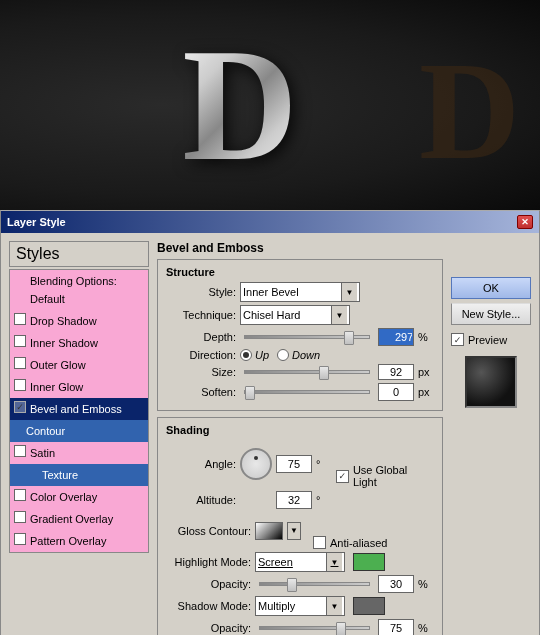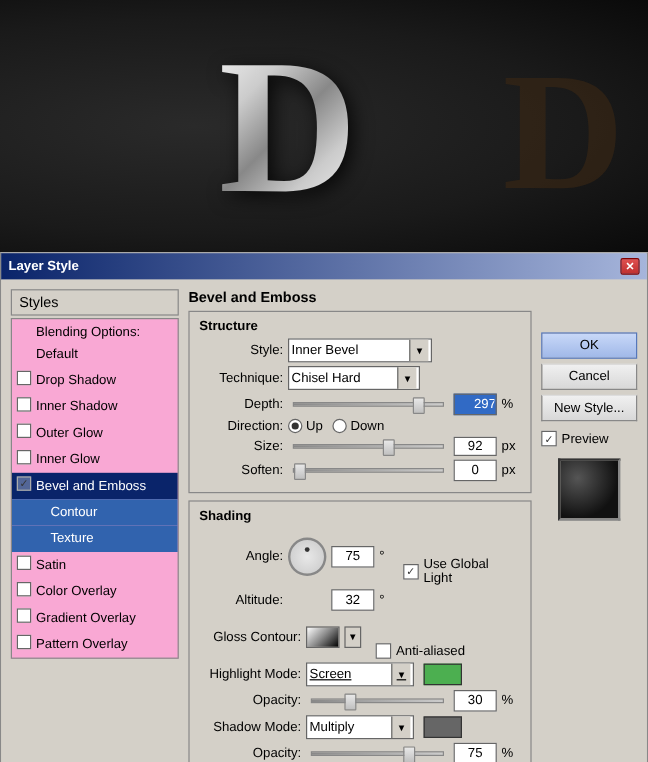--- a/index.html
+++ b/index.html
@@ -93,7 +93,7 @@
       background: #d4d0c8;
       border: 1px solid #888;
       padding: 3px 6px;
-      font-size: 12px;
+      font-size: 16px;
       margin-bottom: 2px;
       cursor: pointer;
     }

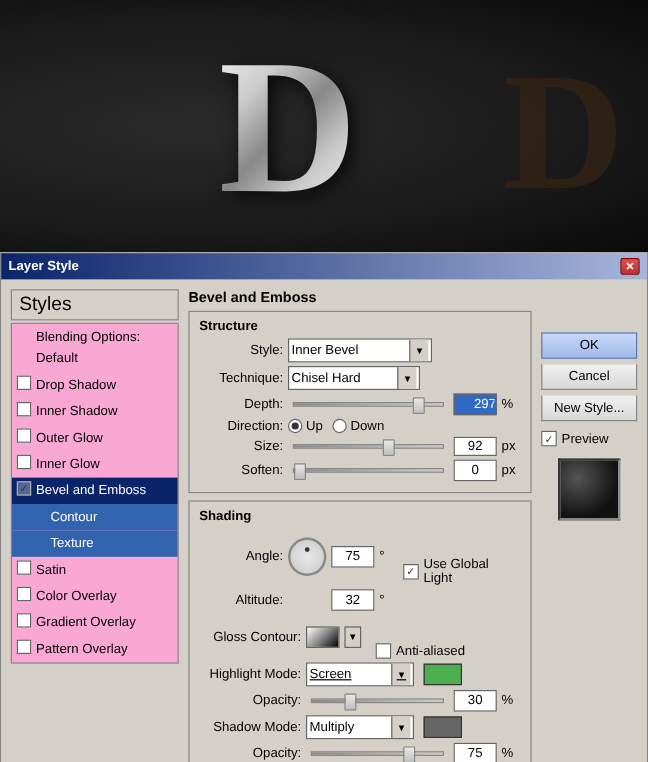--- a/index.html
+++ b/index.html
@@ -601,7 +601,6 @@
 
     <div class="btn-panel">
       <button class="btn primary">OK</button>
-      <button class="btn">Cancel</button>
       <button class="btn">New Style...</button>
       <div class="checkbox-label" style="margin-top:4px;">
         <div class="check-box checked"></div>

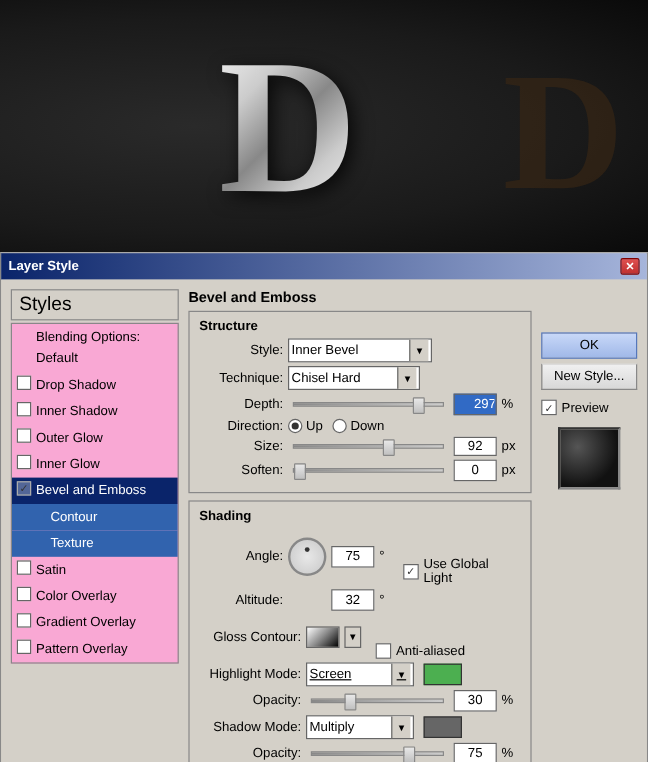--- a/index.html
+++ b/index.html
@@ -259,6 +259,7 @@
       display: flex;
       align-items: center;
       gap: 8px;
+      font-style: italic;
     }
 
     .radio-item {

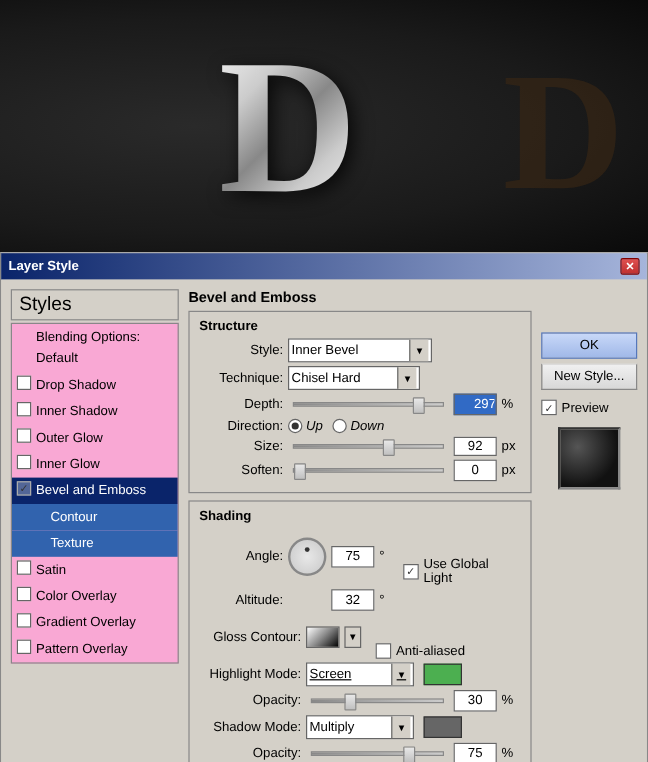--- a/index.html
+++ b/index.html
@@ -433,7 +433,7 @@
           <span>Bevel and Emboss</span>
         </div>
 
-        <div class="left-item sub sub-selected" style="background:#3163ae;color:white;">
+        <div class="left-item sub sub-selected" style="background:#3163ae;color:white;padding-left:16px;">
           <span>Contour</span>
         </div>
 

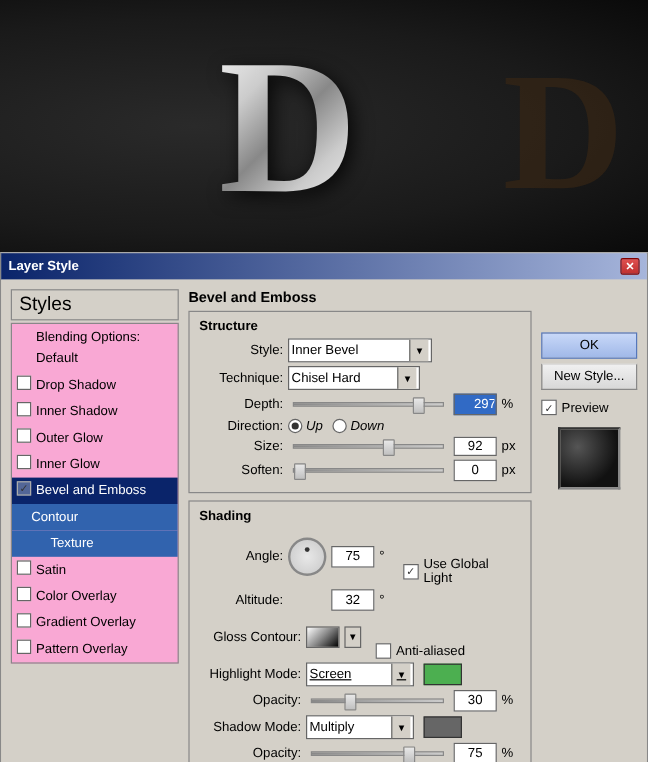--- a/index.html
+++ b/index.html
@@ -437,13 +437,13 @@
           <span>Contour</span>
         </div>
 
+        <div class="left-item">
+          <div class="checkbox"></div>
+          <span>Satin</span>
+        </div>
+
         <div class="left-item sub sub-selected">
           <span>Texture</span>
-        </div>
-
-        <div class="left-item">
-          <div class="checkbox"></div>
-          <span>Satin</span>
         </div>
 
         <div class="left-item">

